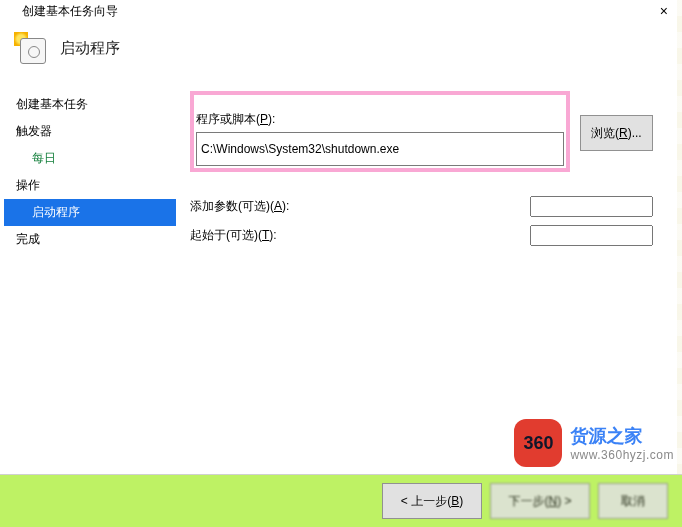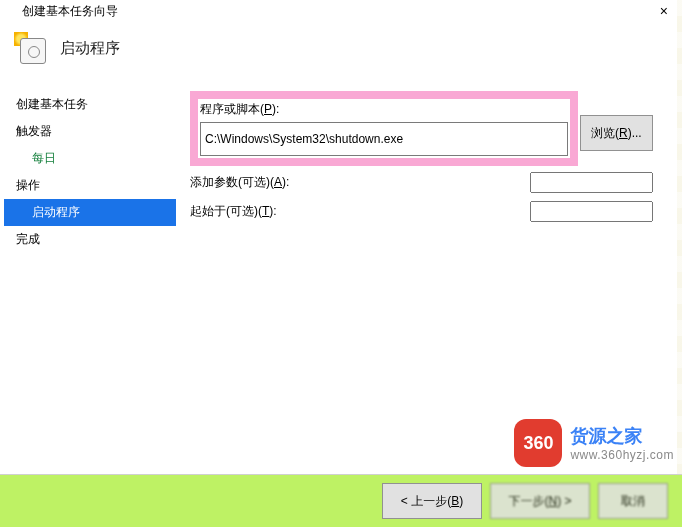--- a/index.html
+++ b/index.html
@@ -24,7 +24,7 @@
   .content .lbl-col{width:130px}
   .fieldrow{display:flex;align-items:center}
   .fieldrow input[type=text]{height:34px;border:1px solid #7a7a7a;padding:0 4px;font-size:12px;font-family:Tahoma,Arial,sans-serif;box-sizing:border-box}
-  .highlight-box{border:8px solid #f9a8d4;padding:2px 2px 2px 2px;display:inline-block}
+  .highlight-box{border:4px solid #f9a8d4;padding:16px 2px 2px 2px;display:inline-block}
   .btn{height:36px;min-width:68px;background:#e1e1e1;border:1px solid #919191;font-size:12px;padding:0 10px;cursor:default;color:#000}
   .shortfield{width:115px}
   .footer{position:absolute;left:0;right:0;bottom:0;height:52px;border-top:1px solid #d0d0d0;background:#bef264;display:flex;align-items:center;justify-content:flex-end;padding-right:14px;gap:8px}

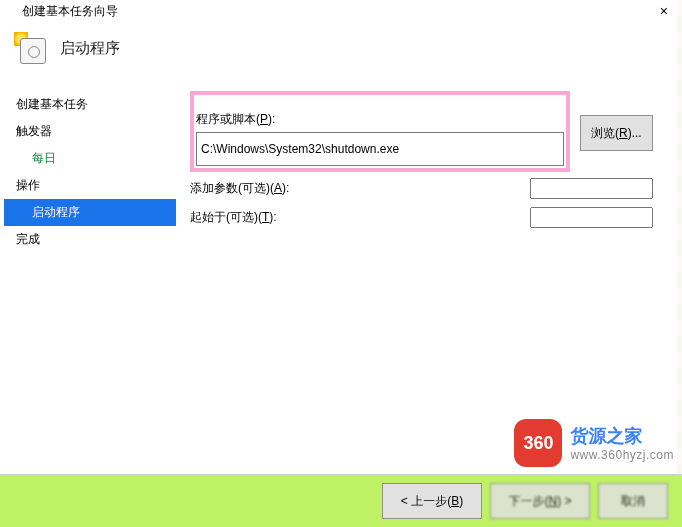--- a/index.html
+++ b/index.html
@@ -84,7 +84,7 @@
         <span>浏览(</span><u>R</u><span>)...</span>
       </button>
 
-      <div class="row" style="">
+      <div class="row" style="margin-top:18px">
         <label class="lbl-col" style="width:340px">
           <span>添加参数(可选)(</span><u>A</u><span>):</span>
         </label>

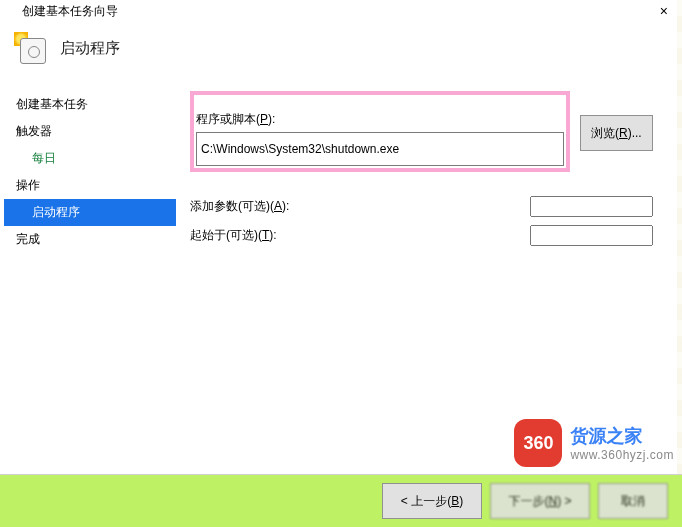--- a/index.html
+++ b/index.html
@@ -31,7 +31,7 @@
   .footer .btn{min-width:100px}
   .blurred{filter:blur(1px);opacity:.85}
   .watermark{position:absolute;right:8px;bottom:60px;display:flex;align-items:center;gap:8px;pointer-events:none}
-  .watermark .badge{width:48px;height:48px;background:#e13c2f;color:#ffffff;font-size:18px;font-weight:bold;border-radius:12px;display:flex;align-items:center;justify-content:center;font-family:Arial,sans-serif}
+  .watermark .badge{width:48px;height:48px;background:#e13c2f;color:#0f172a;font-size:18px;font-weight:bold;border-radius:12px;display:flex;align-items:center;justify-content:center;font-family:Arial,sans-serif}
   .watermark .txt{text-align:left}
   .watermark .txt .t1{font-size:18px;color:#3b82f6;font-weight:bold}
   .watermark .txt .t2{font-size:12px;color:#8a8a8a;font-family:Arial,sans-serif;letter-spacing:.5px}

